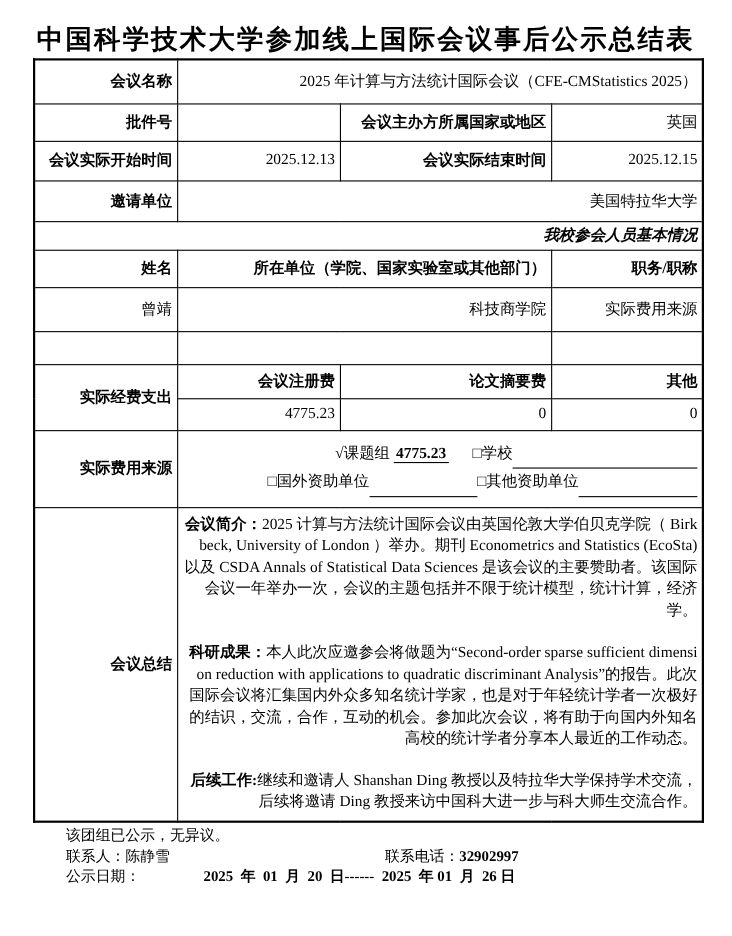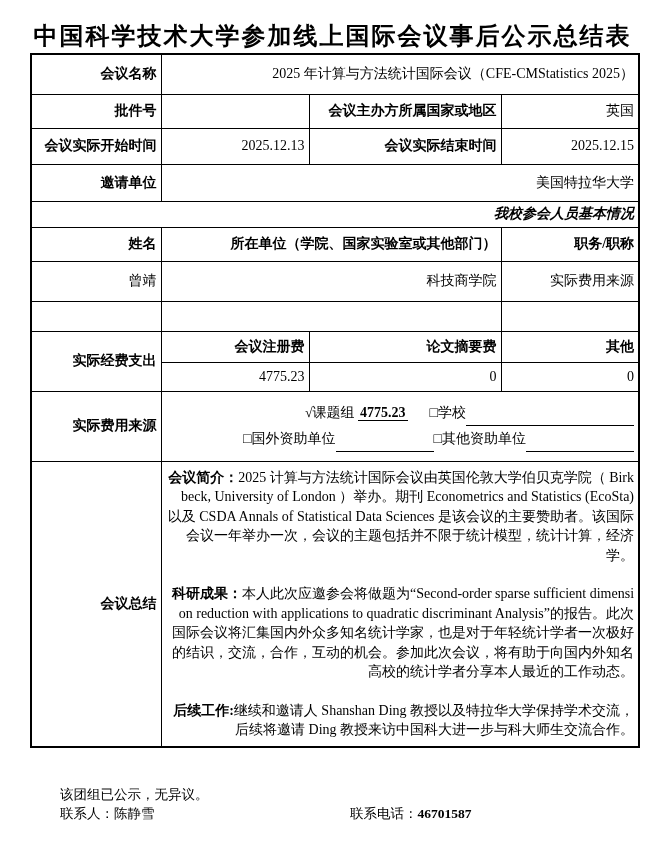--- a/index.html
+++ b/index.html
@@ -54,7 +54,7 @@
   td.summary-cell p:last-child { margin-bottom:0; }
   .ptitle { font-weight:bold; }
 
-  .footer { position:absolute; left:0; top:751px; width:665px; font-size:13.5px; line-height:18.5px;margin-top:35px; }
+  .footer { position:absolute; left:0; top:751px; width:665px; font-size:13.5px; line-height:18.5px; }
   .fline { position:relative; margin-left:60px; height:18.5px; white-space:pre; }
   .fcol2 { position:absolute; left:290px; top:0; }
   .bold-num { font-weight:bold; }

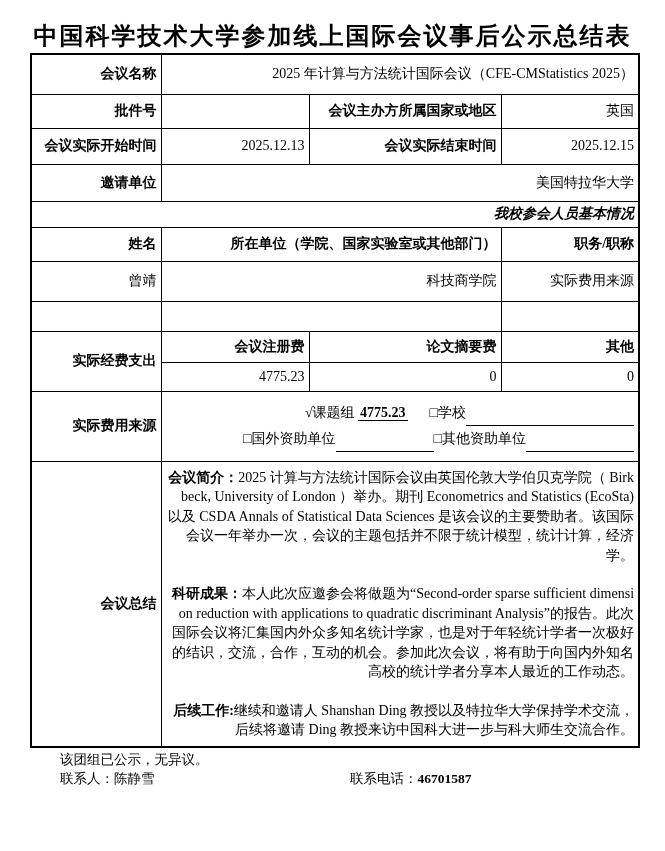--- a/index.html
+++ b/index.html
@@ -162,7 +162,7 @@
 
   <div class="footer">
     <div class="fline">该团组已公示，无异议。</div>
-    <div class="fline"><span>联系人：</span><span>陈静雪</span><span class="fcol2"><span>联系电话：</span><span class="bold-num">46701587</span></span>
+    <div class="fline"><span>联系人：</span><span>陈静雪</span><span class="fcol2"><span>联系电话：</span><span class="bold-num">32902997</span></span>
     </div>
   </div>
 

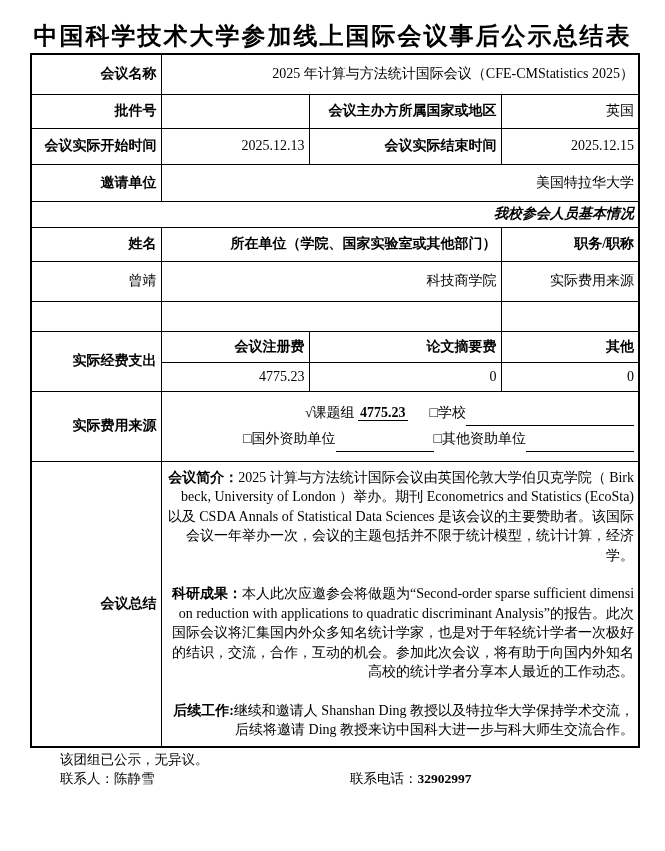--- a/index.html
+++ b/index.html
@@ -164,6 +164,8 @@
     <div class="fline">该团组已公示，无异议。</div>
     <div class="fline"><span>联系人：</span><span>陈静雪</span><span class="fcol2"><span>联系电话：</span><span class="bold-num">32902997</span></span>
     </div>
+    <div class="fline"><span>公示日期：</span><span class="date-val">2025  年  01  月  20  日------  2025  年 01  月  26 日</span>
+    </div>
   </div>
 
 </div>

